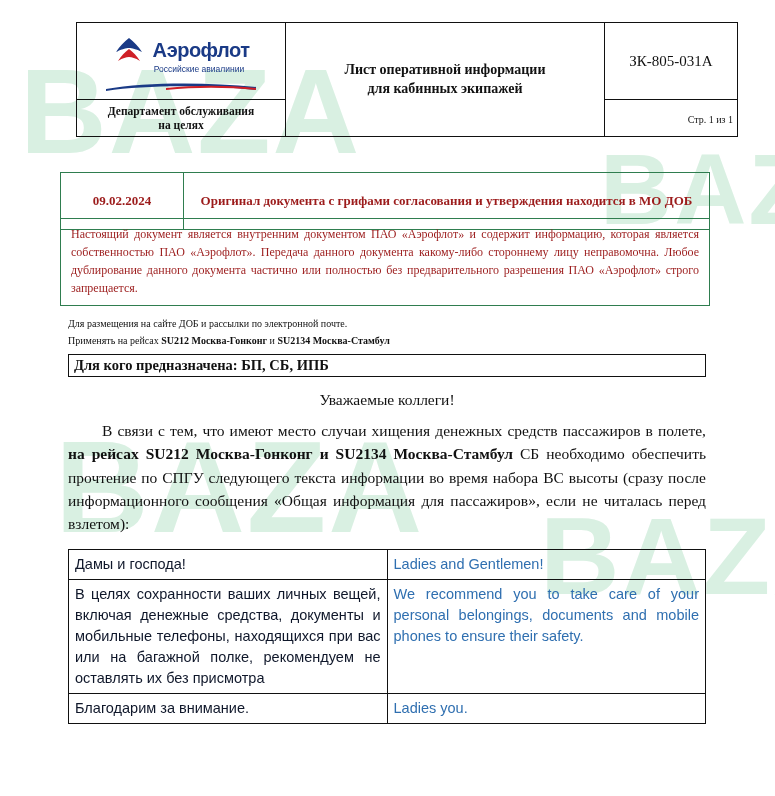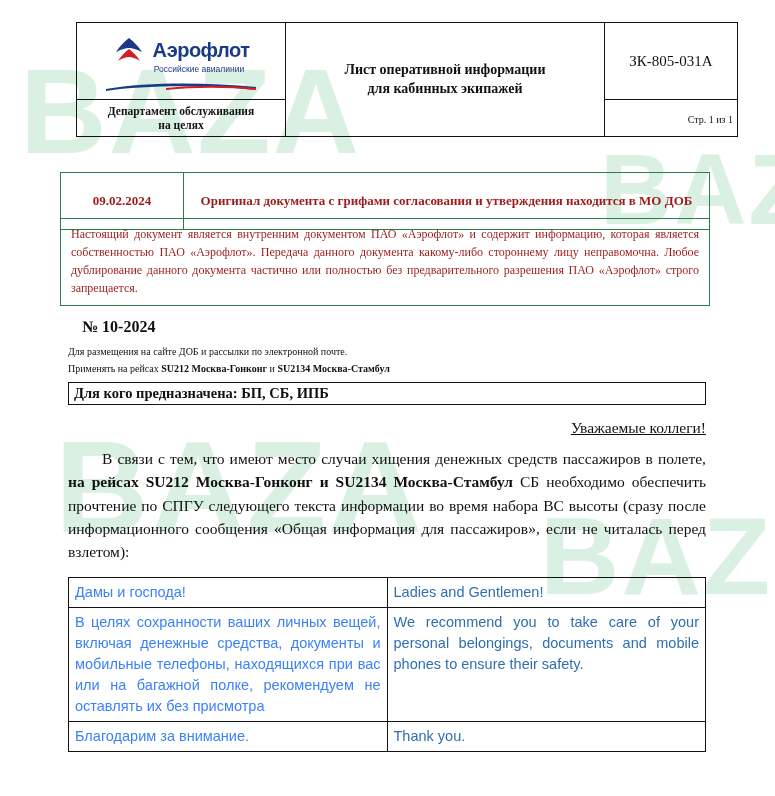--- a/index.html
+++ b/index.html
@@ -290,7 +290,6 @@
   <div class="conf">Настоящий документ является внутренним документом ПАО «Аэрофлот» и содержит информацию, которая является собственностью ПАО «Аэрофлот». Передача данного документа какому-либо стороннему лицу неправомочна. Любое дублирование данного документа частично или полностью без предварительного разрешения ПАО «Аэрофлот» строго запрещается.</div>
 
   <div class="body">
-    <div class="num">№ 10-2024</div>
     <p class="p-line">Для размещения на сайте ДОБ и рассылки по электронной почте.</p>
     <p class="p-line b-part">
       <span>Применять на рейсах </span><b>SU212 Москва-Гонконг</b><span> и </span><b>SU2134 Москва-Стамбул</b>

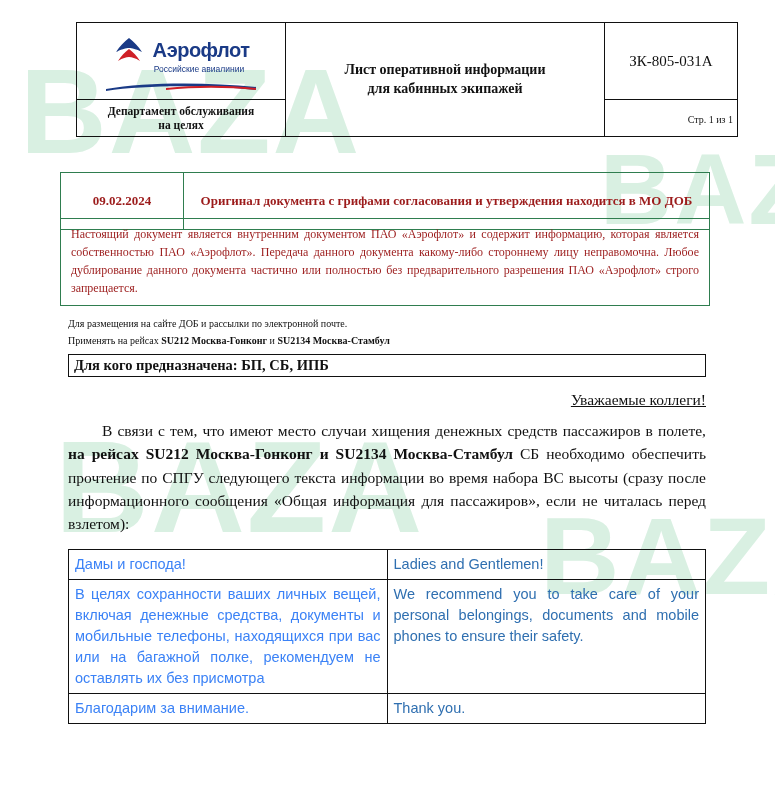--- a/index.html
+++ b/index.html
@@ -186,10 +186,9 @@
   }
 
   .salutation {
-    text-align: right;
+    text-align: center;
     margin: 14px 0 10px 0;
     font-size: 15.5px;
-    text-decoration: underline;
   }
   .para {
     text-align: justify;

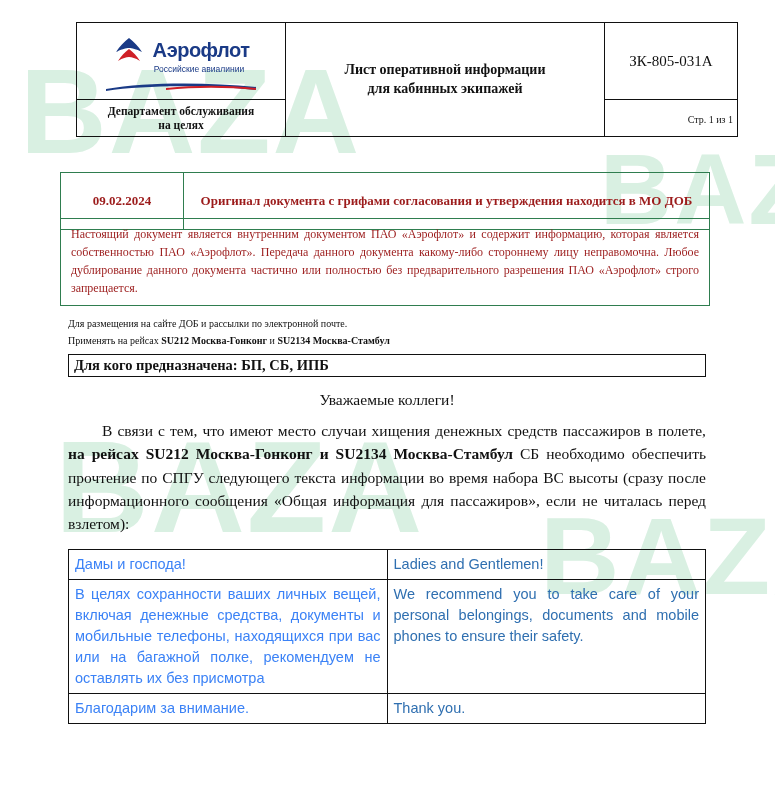--- a/index.html
+++ b/index.html
@@ -214,7 +214,7 @@
     font-size: 14.5px;
     line-height: 1.45;
   }
-  .announce .ru { width: 50%; color: #3b82f6; }
+  .announce .ru { width: 50%; color: #0f172a; }
   .announce .en { width: 50%; color: #2f6fb0; }
   .announce .just { text-align: justify; }
 </style>

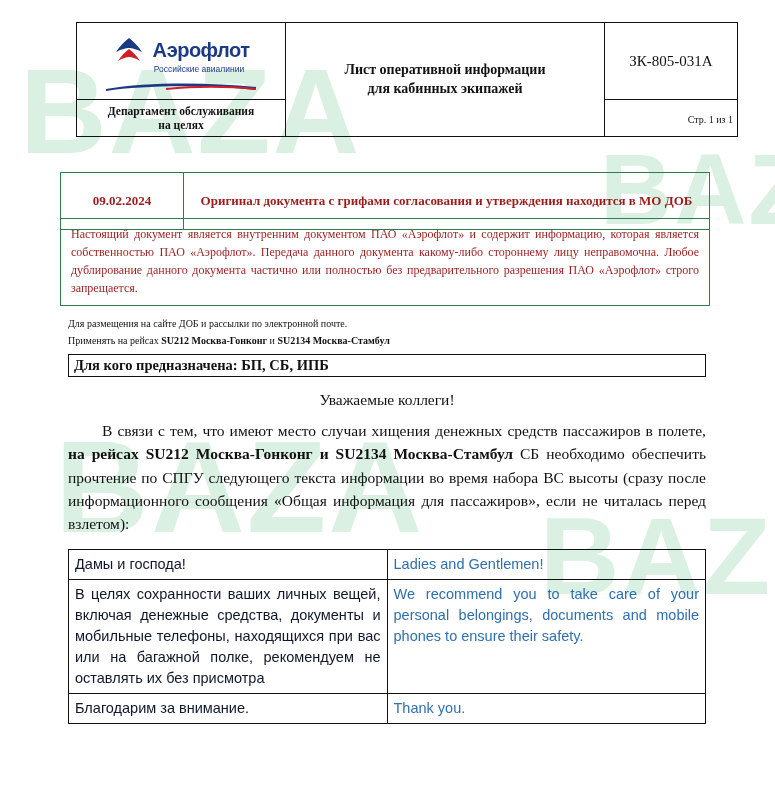--- a/index.html
+++ b/index.html
@@ -323,7 +323,7 @@
       </tr>
       <tr>
         <td class="ru">Благодарим за внимание.</td>
-        <td class="en">Thank you.</td>
+        <td class="en">Ladies you.</td>
       </tr>
     </tbody>
       </table>

